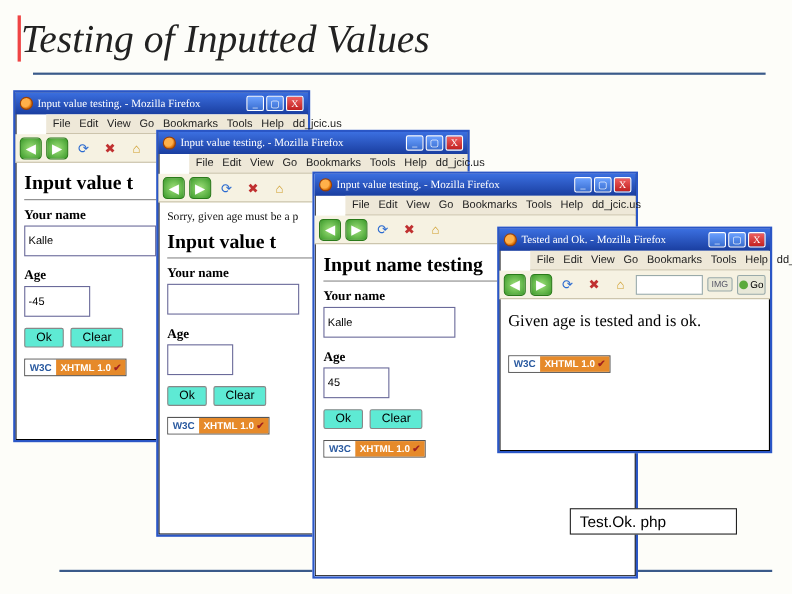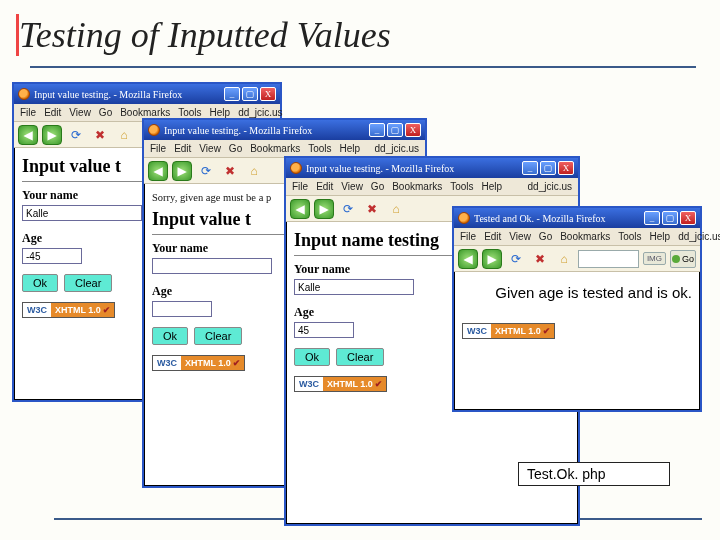--- a/index.html
+++ b/index.html
@@ -67,7 +67,7 @@
     height: 18px; background: #eee8d8;
     display: flex; align-items: center; gap: 8px;
     padding: 0 6px; font-size: 10px; font-family: Tahoma, sans-serif;
-    color: #222; border-bottom: 1px solid #c8c0a8;
+    color: #222; border-bottom: 1px solid #c8c0a8; margin-left: 28px;
   }
   .toolbar {
     height: 26px; background: #f6f2e2;

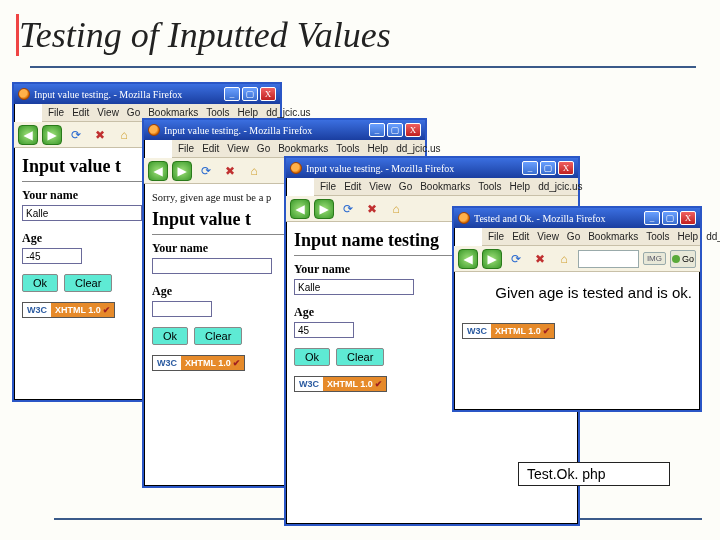--- a/index.html
+++ b/index.html
@@ -109,7 +109,7 @@
   .errmsg { color:#111; font-size: 10.5px; margin: 2px 0 6px 0; }
   .lbl { font-weight: bold; font-size: 12px; margin-top: 6px; }
   .field {
-    width: 120px; height: 16px; border:1px solid #6a6a9a;
+    width: 120px; height: 28px; border:1px solid #6a6a9a;
     font-size:10px; padding: 0 3px; margin: 2px 0 4px 0;
     background:#fff;
   }

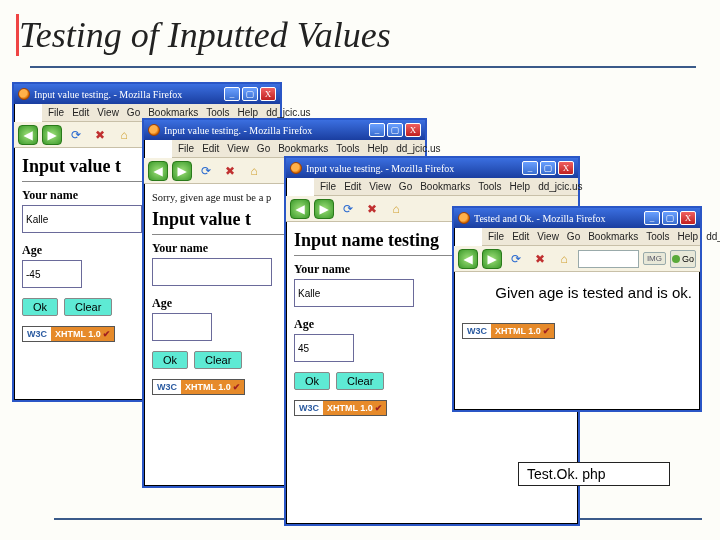--- a/index.html
+++ b/index.html
@@ -333,7 +333,7 @@
       </div>
     </div>
     <div class="content">
-      <div style="font-size:15px; font-family:Liberation Sans, sans-serif; margin:6px 0 12px 0;text-align:right;">Given age is tested and is ok.</div>
+      <div style="font-size:15px; font-family:Liberation Serif, serif; margin:6px 0 12px 0;">Given age is tested and is ok.</div>
       <div class="w3c">
         <div class="w3c-l">W3C</div>
         <div class="w3c-r">

